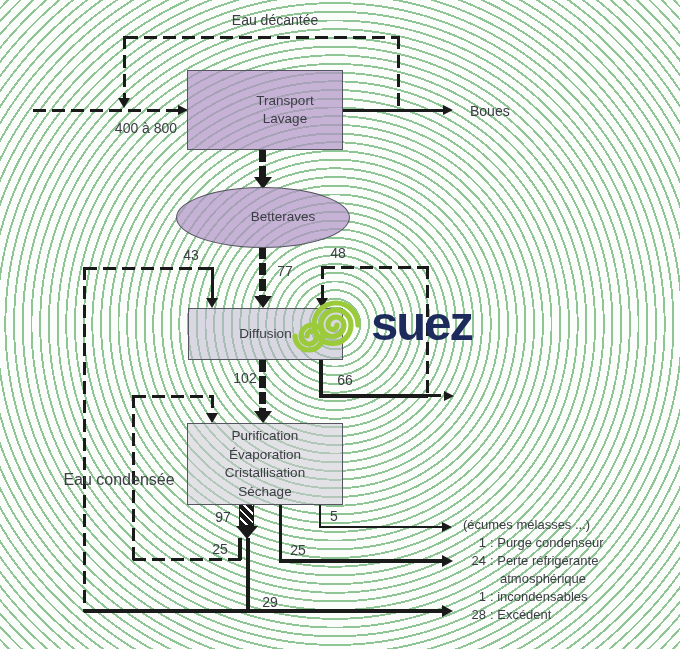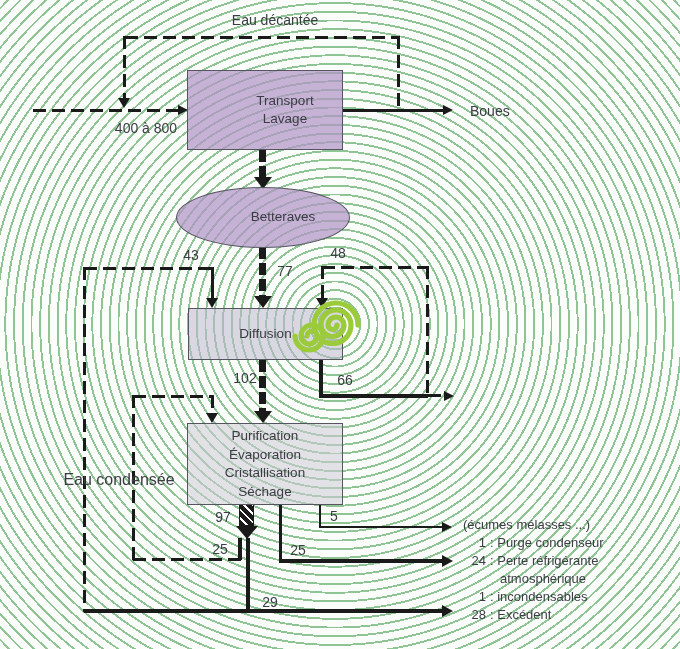--- a/index.html
+++ b/index.html
@@ -162,6 +162,7 @@
       </g>
     </svg>
   </div>
+  <div class="logo-text">suez</div>
 
 </div>
 

